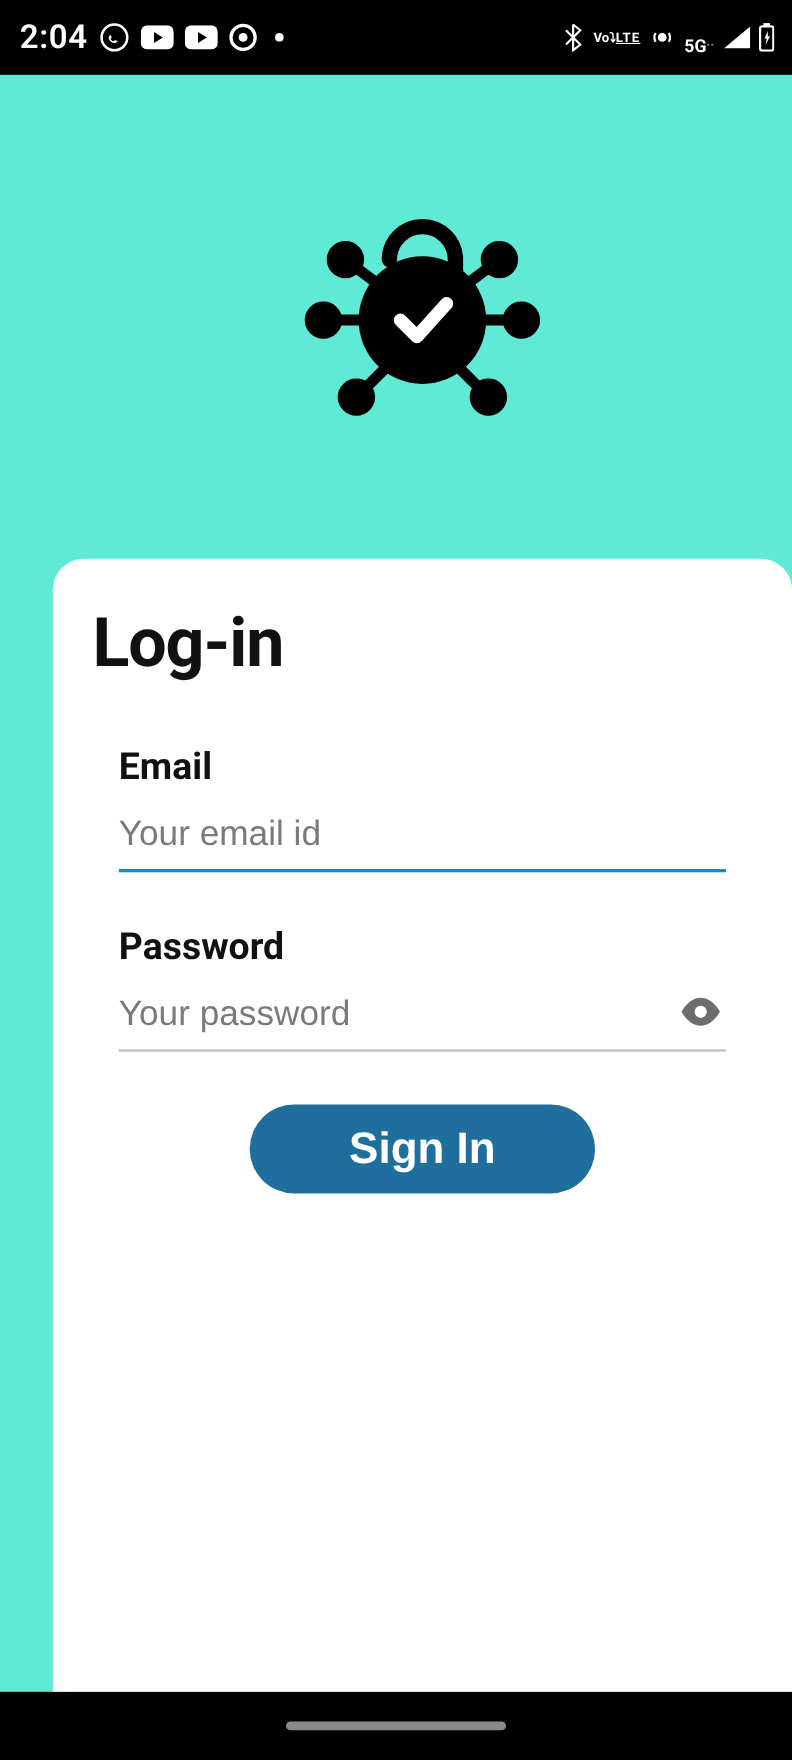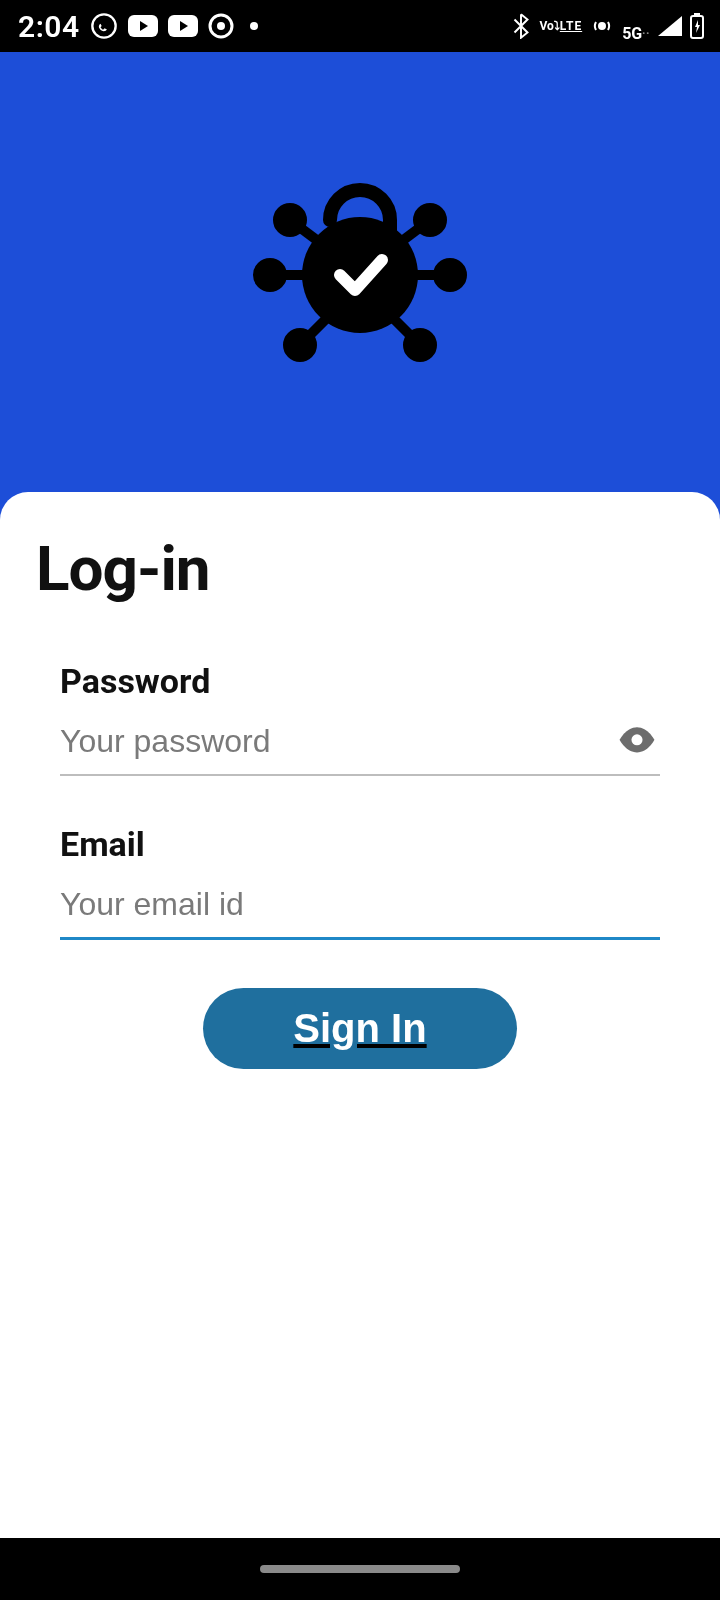--- a/index.html
+++ b/index.html
@@ -8,7 +8,7 @@
 
   
   .status-bar {
-    height: 52px;
+    height: 68px;
     background: #000;
     color: #fff;
     display: flex;

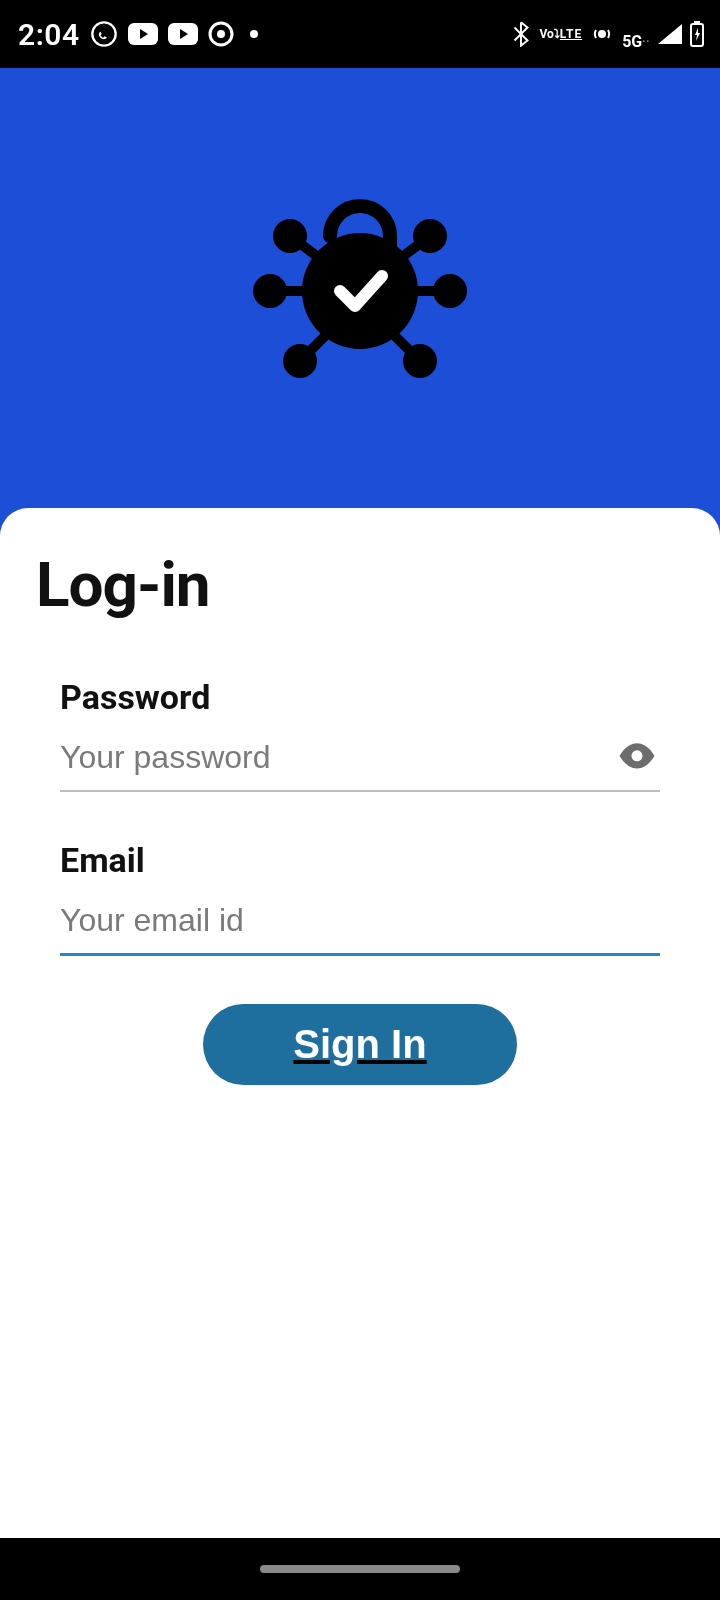--- a/index.html
+++ b/index.html
@@ -27,10 +27,11 @@
   
   .app {
     flex: 1;
-    background: #1d4ed8;
+    background: #5eead4;
     display: flex;
     flex-direction: column;
     position: relative;
+    padding-left: 48px;
   }
 
   .hero {

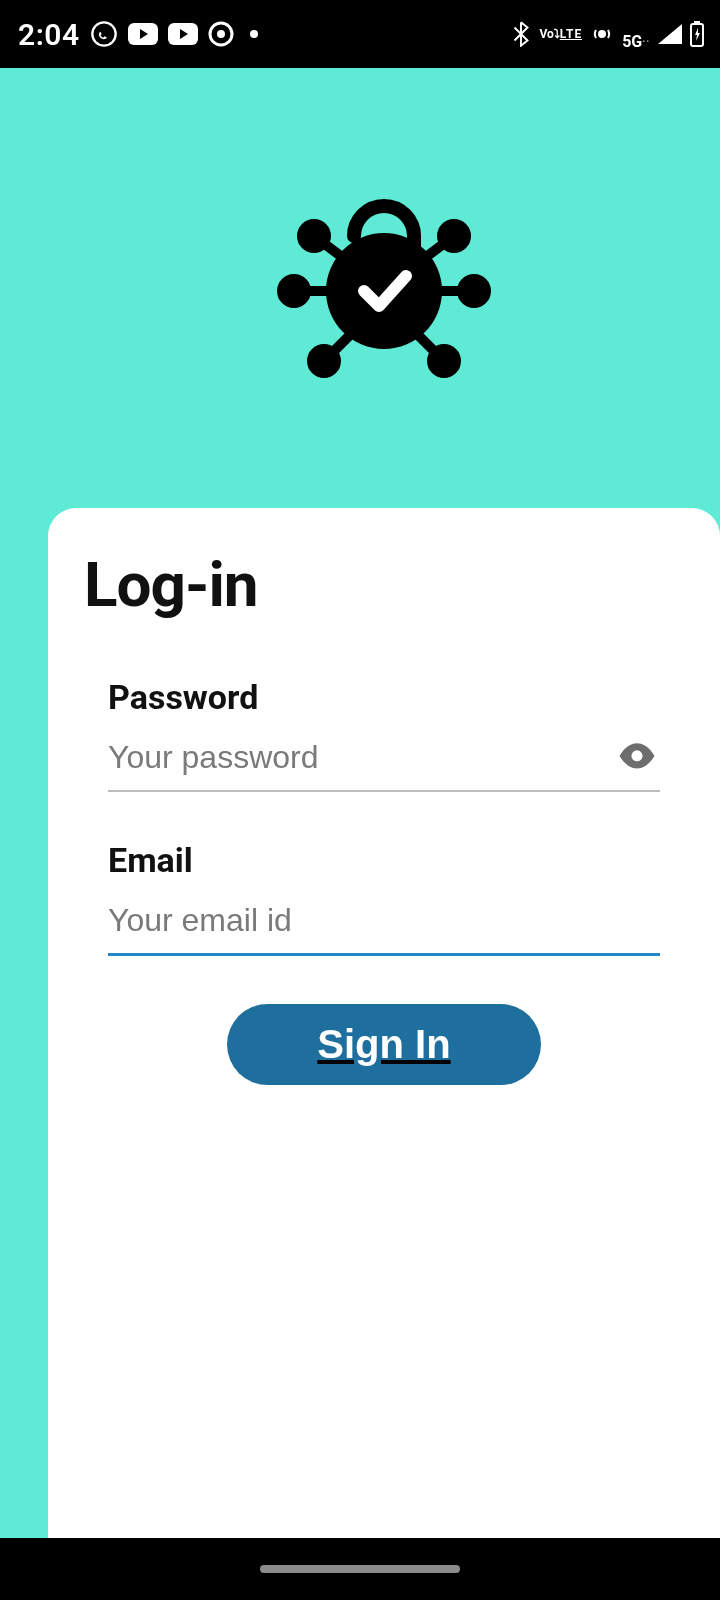--- a/index.html
+++ b/index.html
@@ -231,6 +231,13 @@
     <div class="field-group">
 
       <div class="field">
+        <div class="field-label">Email</div>
+        <div class="input-wrap focused">
+          <input type="email" class="text-input" placeholder="Your email id" style="">
+        </div>
+      </div>
+
+      <div class="field">
         <div class="field-label">Password</div>
         <div class="input-wrap has-toggle">
           <input type="password" class="text-input" placeholder="Your password" style="">
@@ -243,13 +250,6 @@
         </div>
       </div>
 
-      <div class="field">
-        <div class="field-label">Email</div>
-        <div class="input-wrap focused">
-          <input type="email" class="text-input" placeholder="Your email id" style="">
-        </div>
-      </div>
-
       <div class="signin-row">
         <button class="signin-btn">Sign In</button>
       </div>

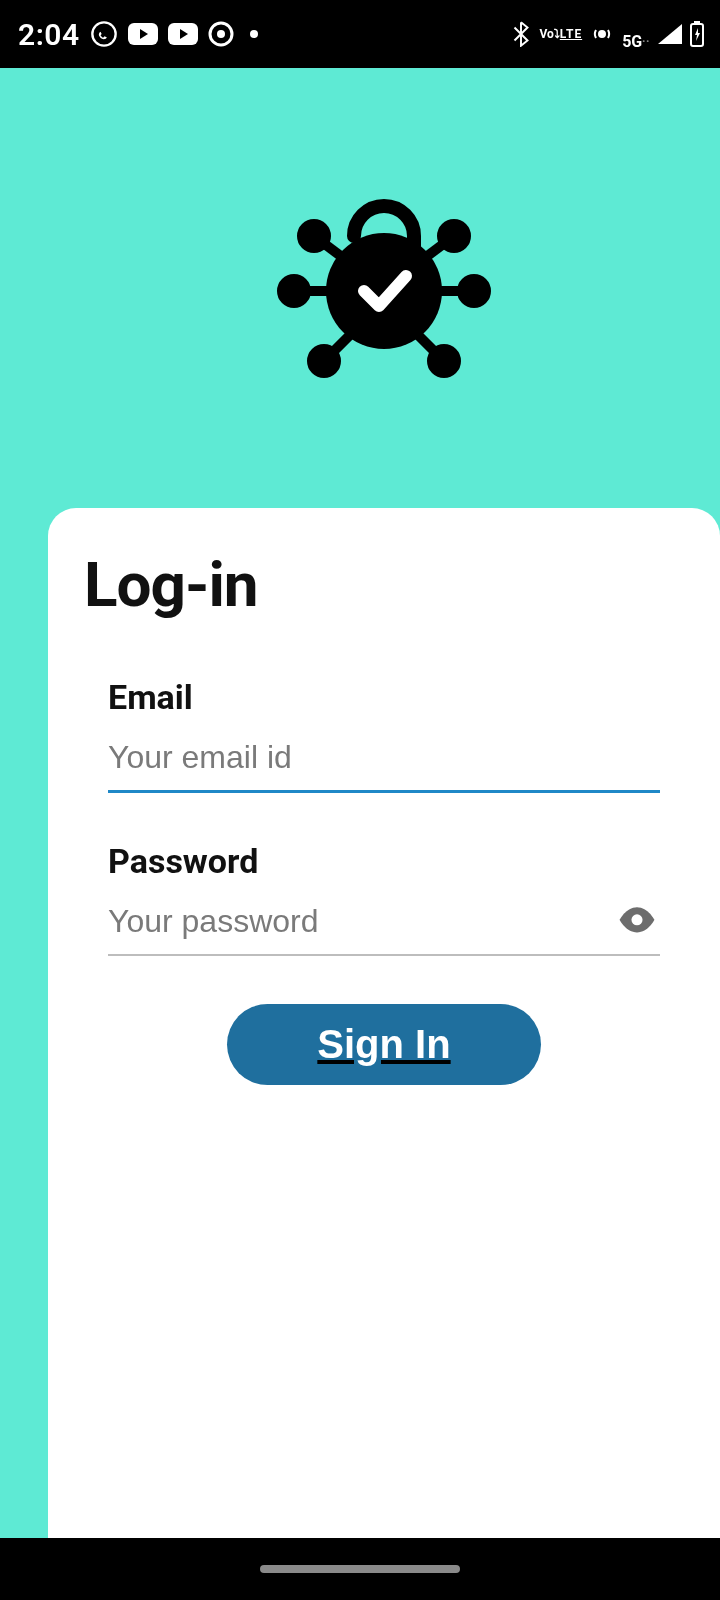--- a/index.html
+++ b/index.html
@@ -95,7 +95,6 @@
     display: flex;
     justify-content: center;
     margin-top: 28px;
-    text-decoration: underline;
   }
   .signin-btn {
     background: #1f6f9e;

